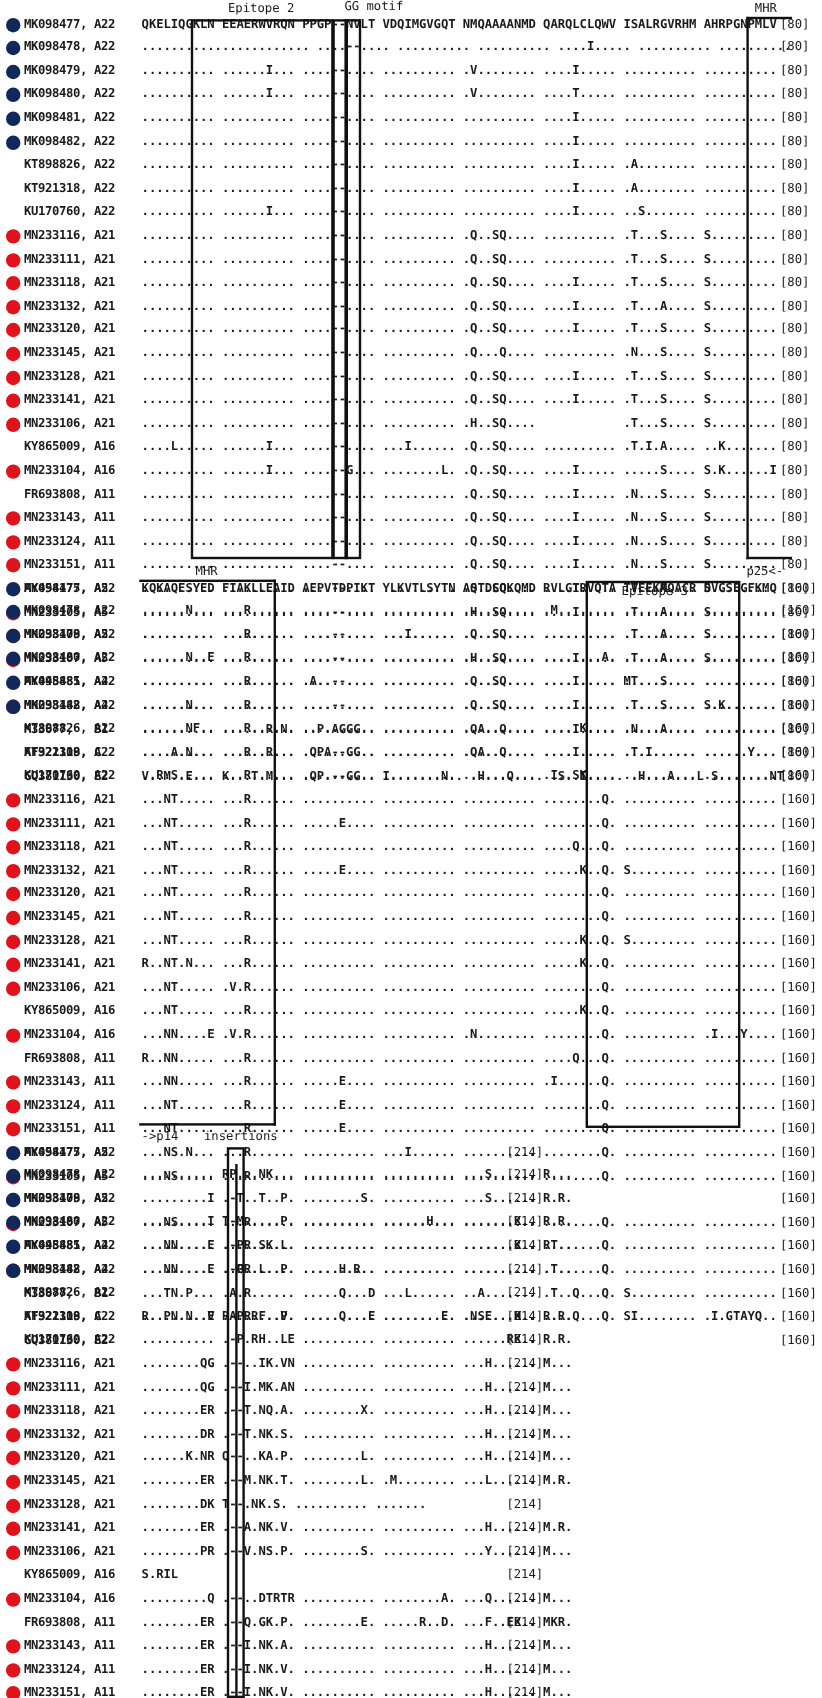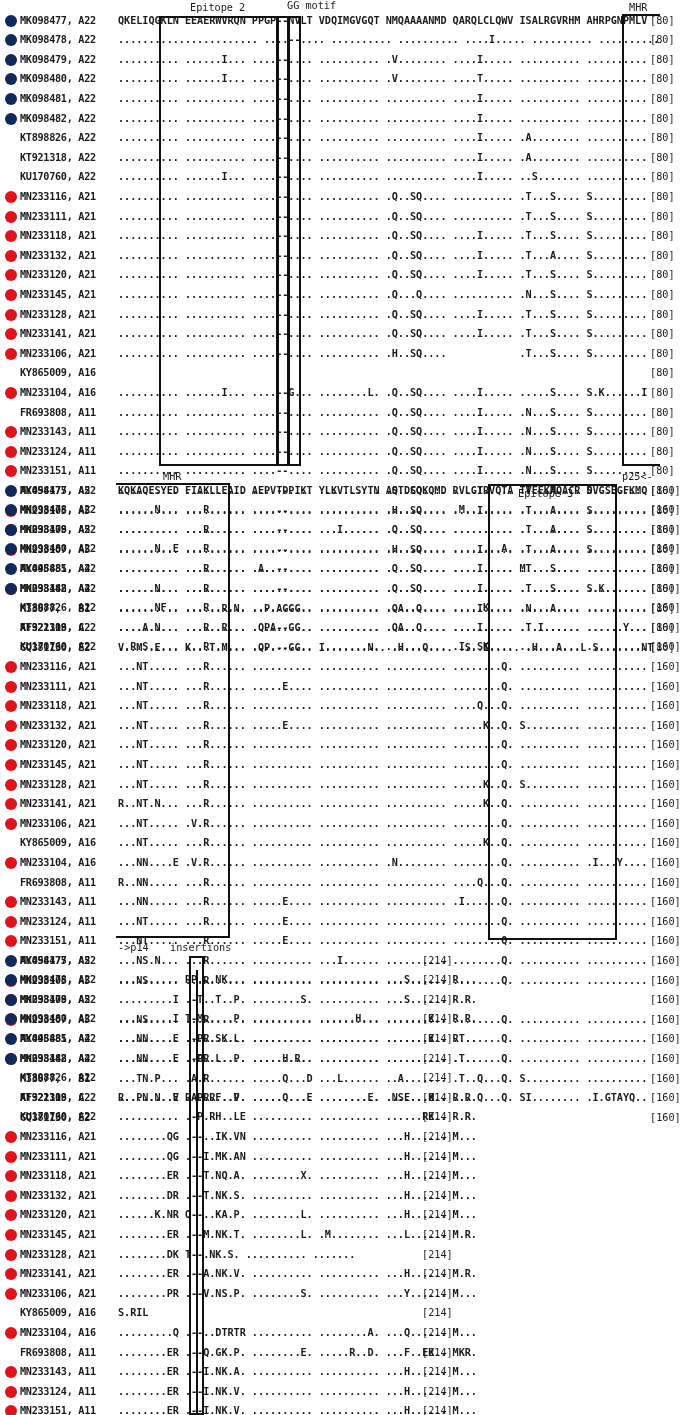--- a/index.html
+++ b/index.html
@@ -40,7 +40,7 @@
     <div class="row" style="top: 304.5px;"><span class="dot red"></span><span class="name">MN233128, A21</span><span class="seq">.......... .......... ....--.... .......... .Q..SQ.... ....I..... .T...S.... S.........</span><span class="num">[80]</span></div>
     <div class="row" style="top: 324.1px;"><span class="dot red"></span><span class="name">MN233141, A21</span><span class="seq">.......... .......... ....--.... .......... .Q..SQ.... ....I..... .T...S.... S.........</span><span class="num">[80]</span></div>
     <div class="row" style="top: 343.7px;"><span class="dot red"></span><span class="name">MN233106, A21</span><span class="seq">.......... .......... ....--.... .......... .H..SQ....            .T...S.... S.........</span><span class="num">[80]</span></div>
-    <div class="row" style="top: 363.3px;"><span class="name">KY865009, A16</span><span class="num">[80]</span></div>
+    <div class="row" style="top: 363.3px;"><span class="name">KY865009, A16</span><span class="seq">....L..... ......I... ....--.... ...I...... .Q..SQ.... .......... .T.I.A.... ..K.......</span><span class="num">[80]</span></div>
     <div class="row" style="top: 382.9px;"><span class="dot red"></span><span class="name">MN233104, A16</span><span class="seq">.......... ......I... ....--G... ........L. .Q..SQ.... ....I..... .....S.... S.K......I</span><span class="num">[80]</span></div>
     <div class="row" style="top: 402.5px;"><span class="name">FR693808, A11</span><span class="seq">.......... .......... ....--.... .......... .Q..SQ.... ....I..... .N...S.... S.........</span><span class="num">[80]</span></div>
     <div class="row" style="top: 422.1px;"><span class="dot red"></span><span class="name">MN233143, A11</span><span class="seq">.......... .......... ....--.... .......... .Q..SQ.... ....I..... .N...S.... S.........</span><span class="num">[80]</span></div>

